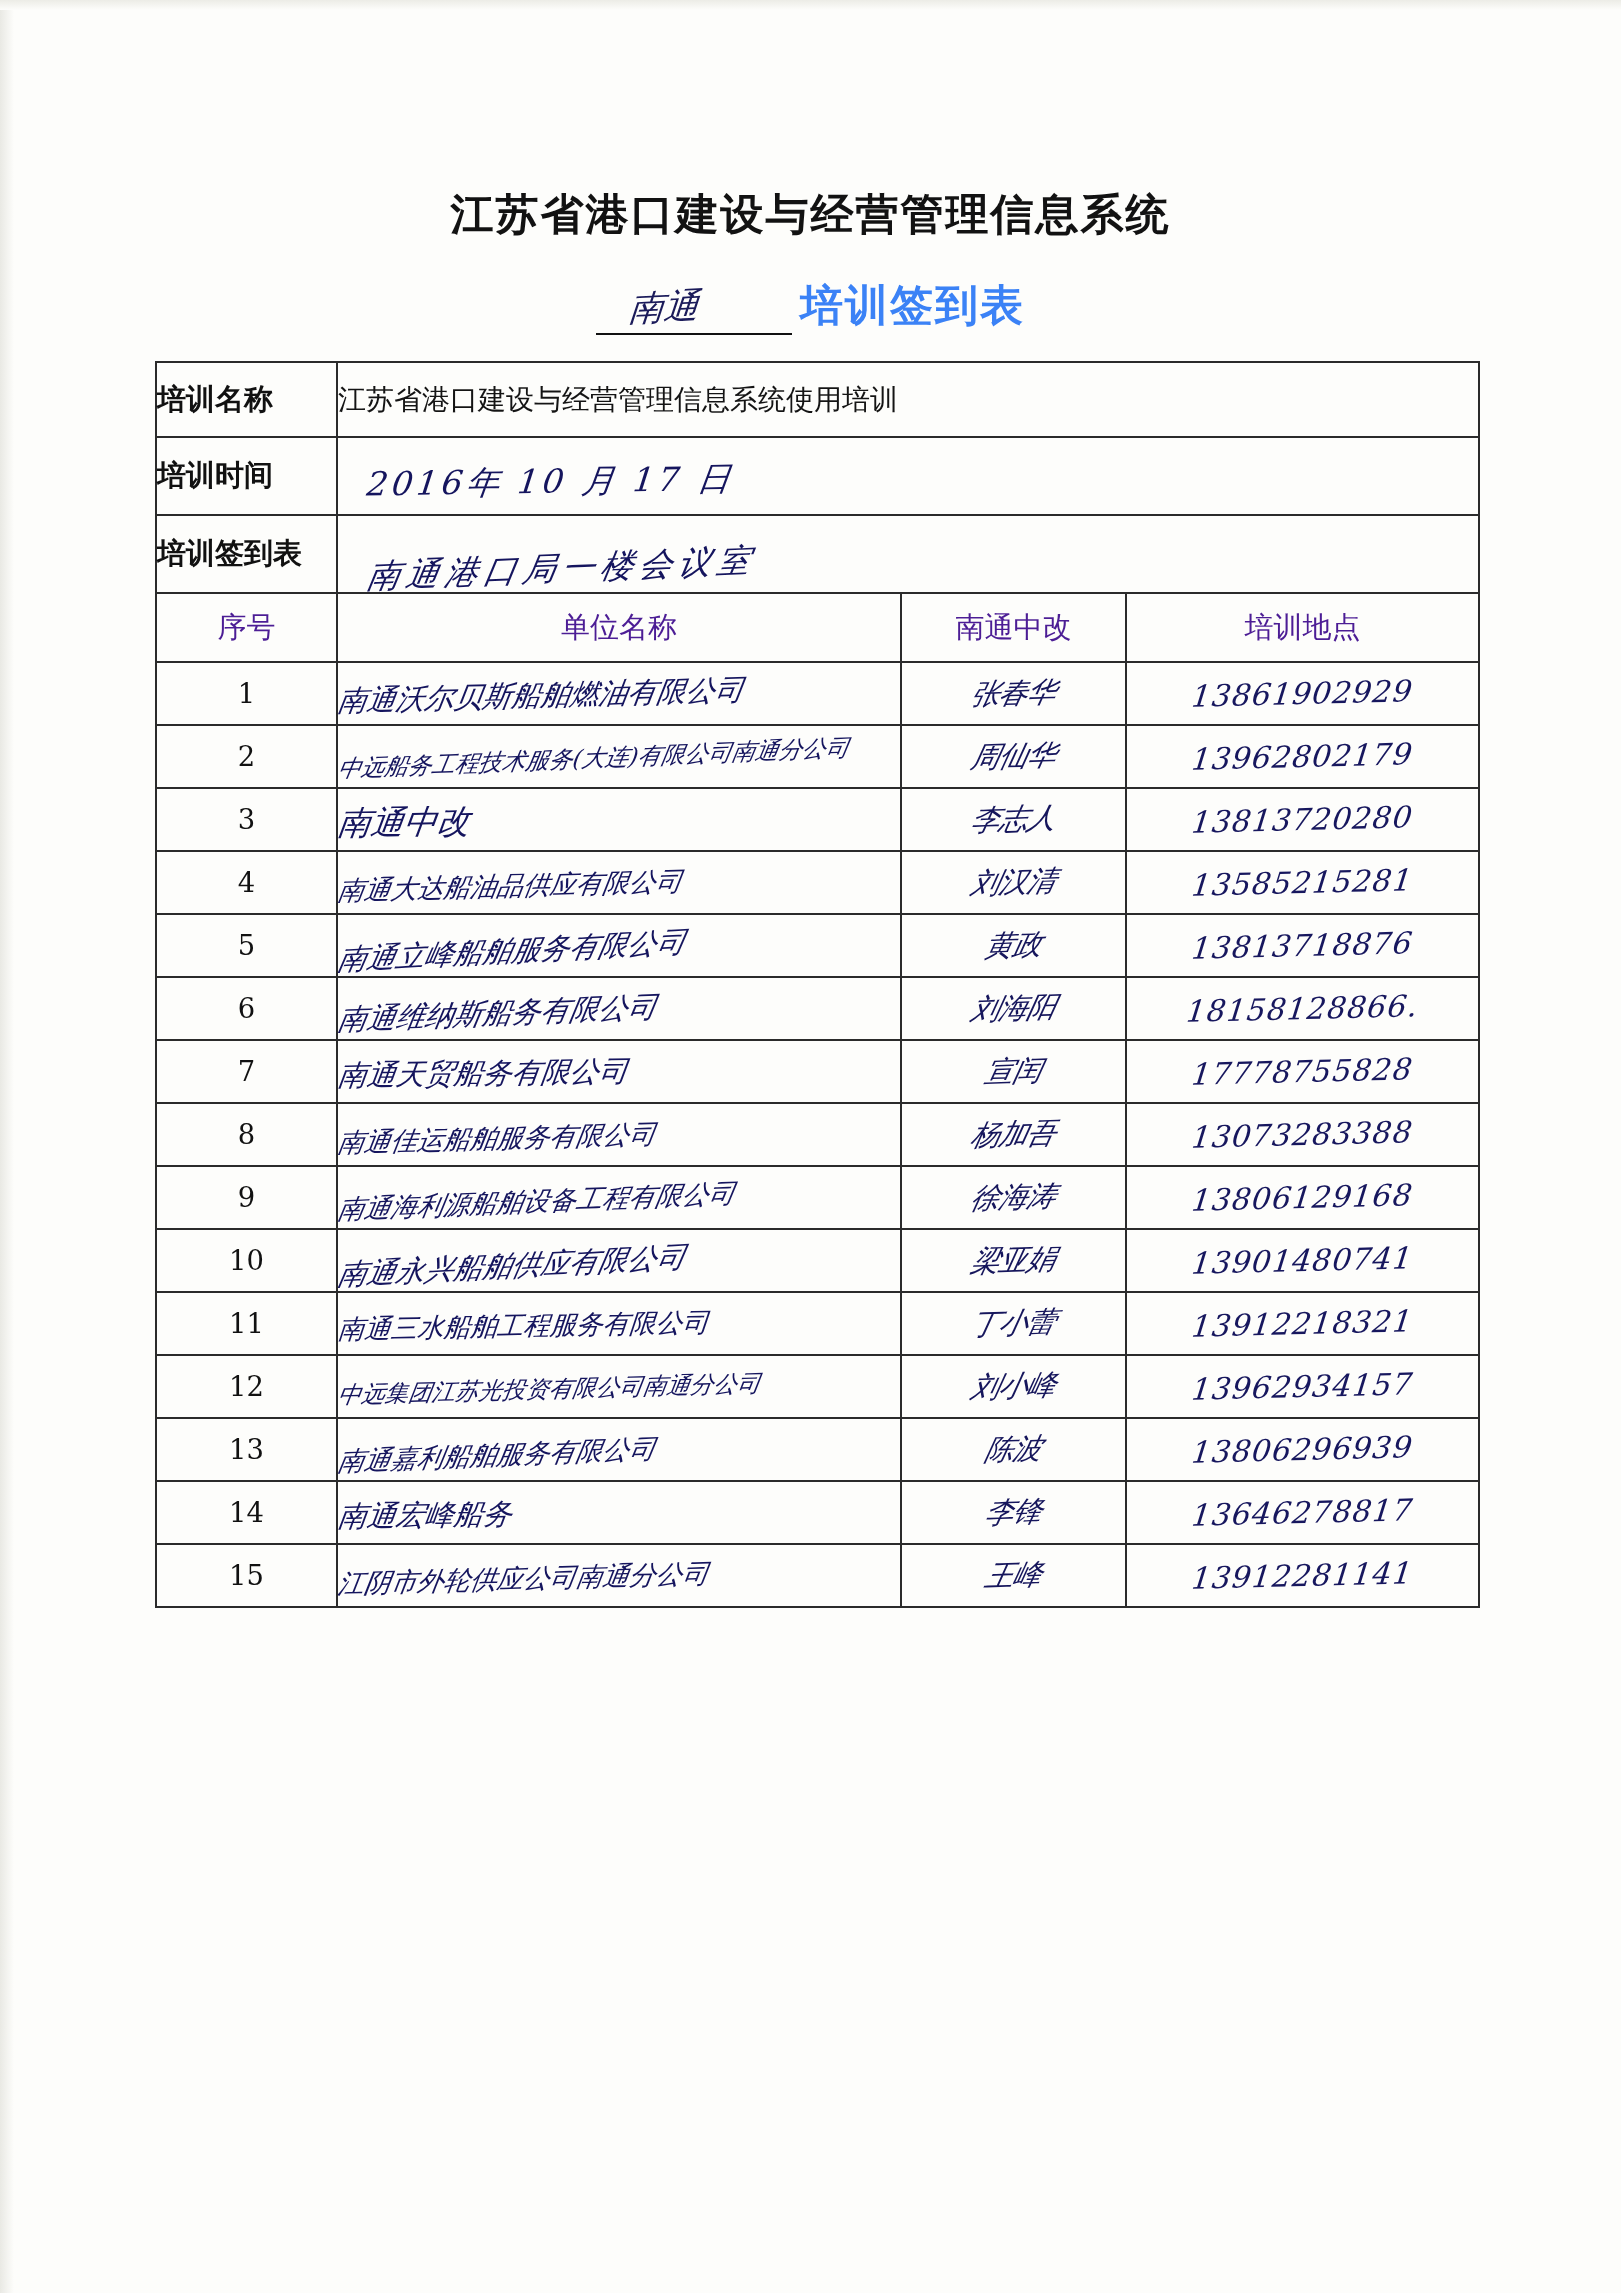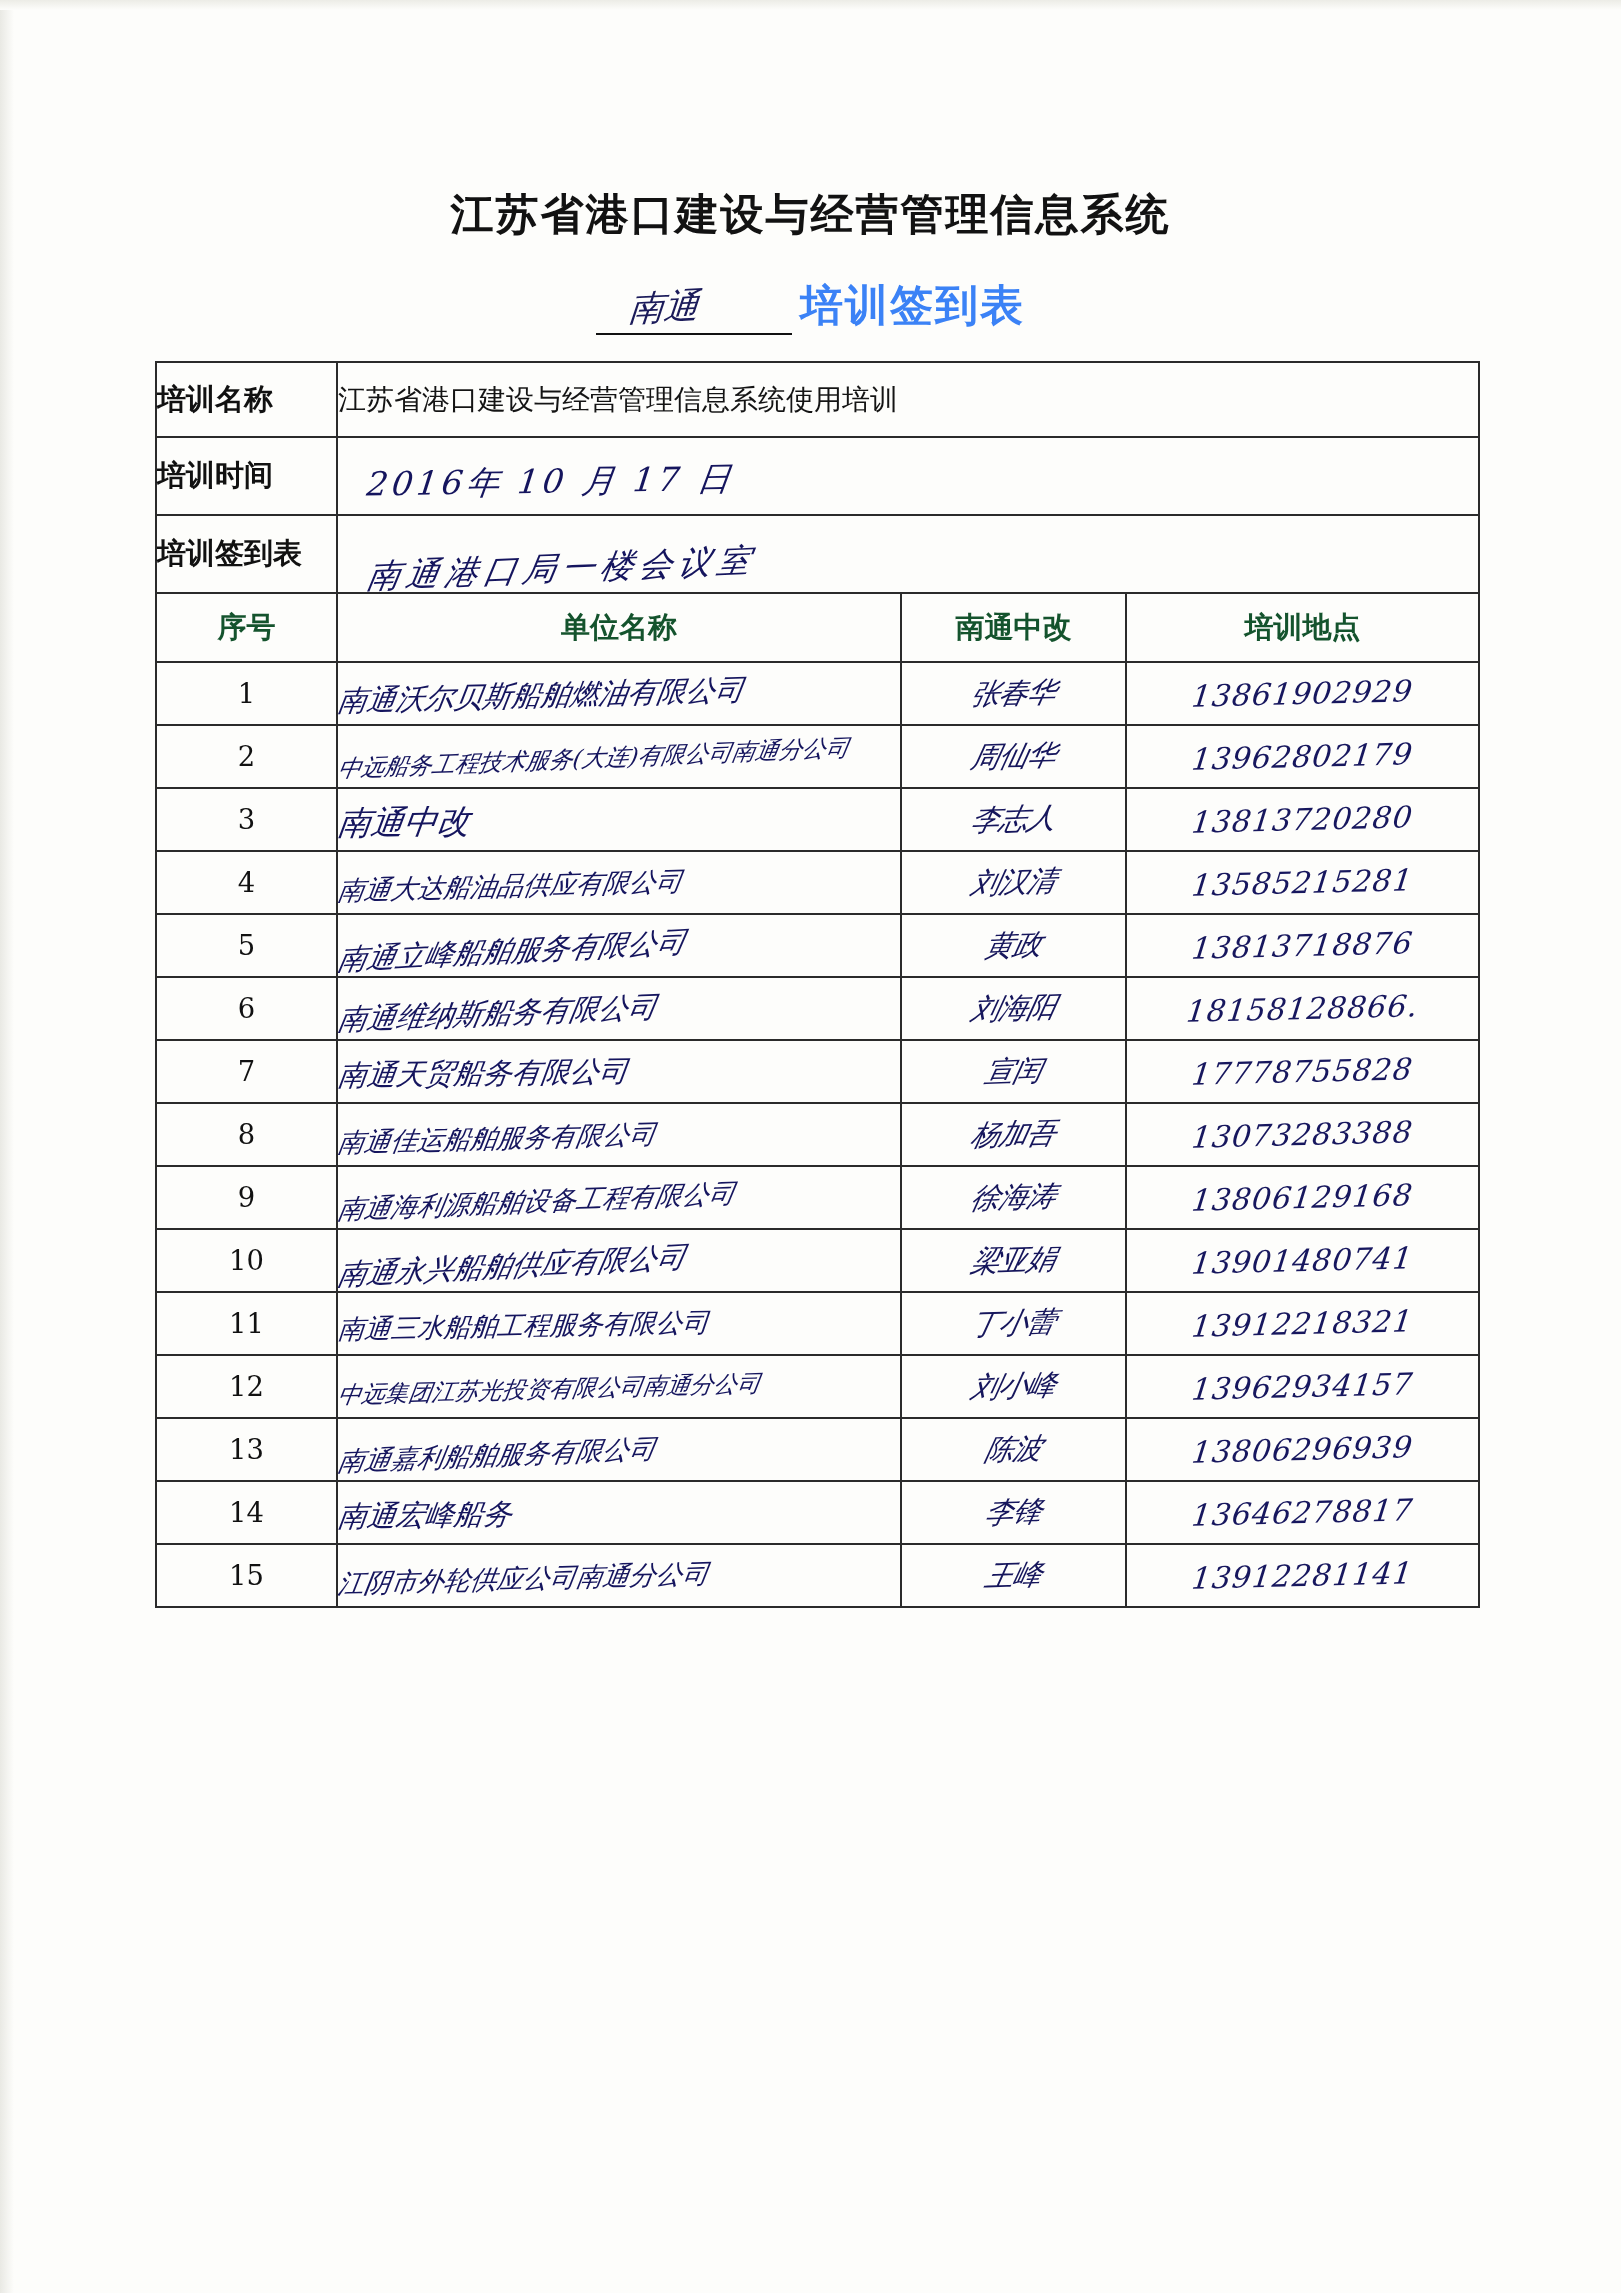--- a/index.html
+++ b/index.html
@@ -111,8 +111,8 @@
   .hdr {
     text-align: center;
     font-size: 29px;
-    font-weight: bold;
-    color: #14532d;
+    font-weight: normal;
+    color: #4c1d95;
     height: 67px;
   }
   .num {

